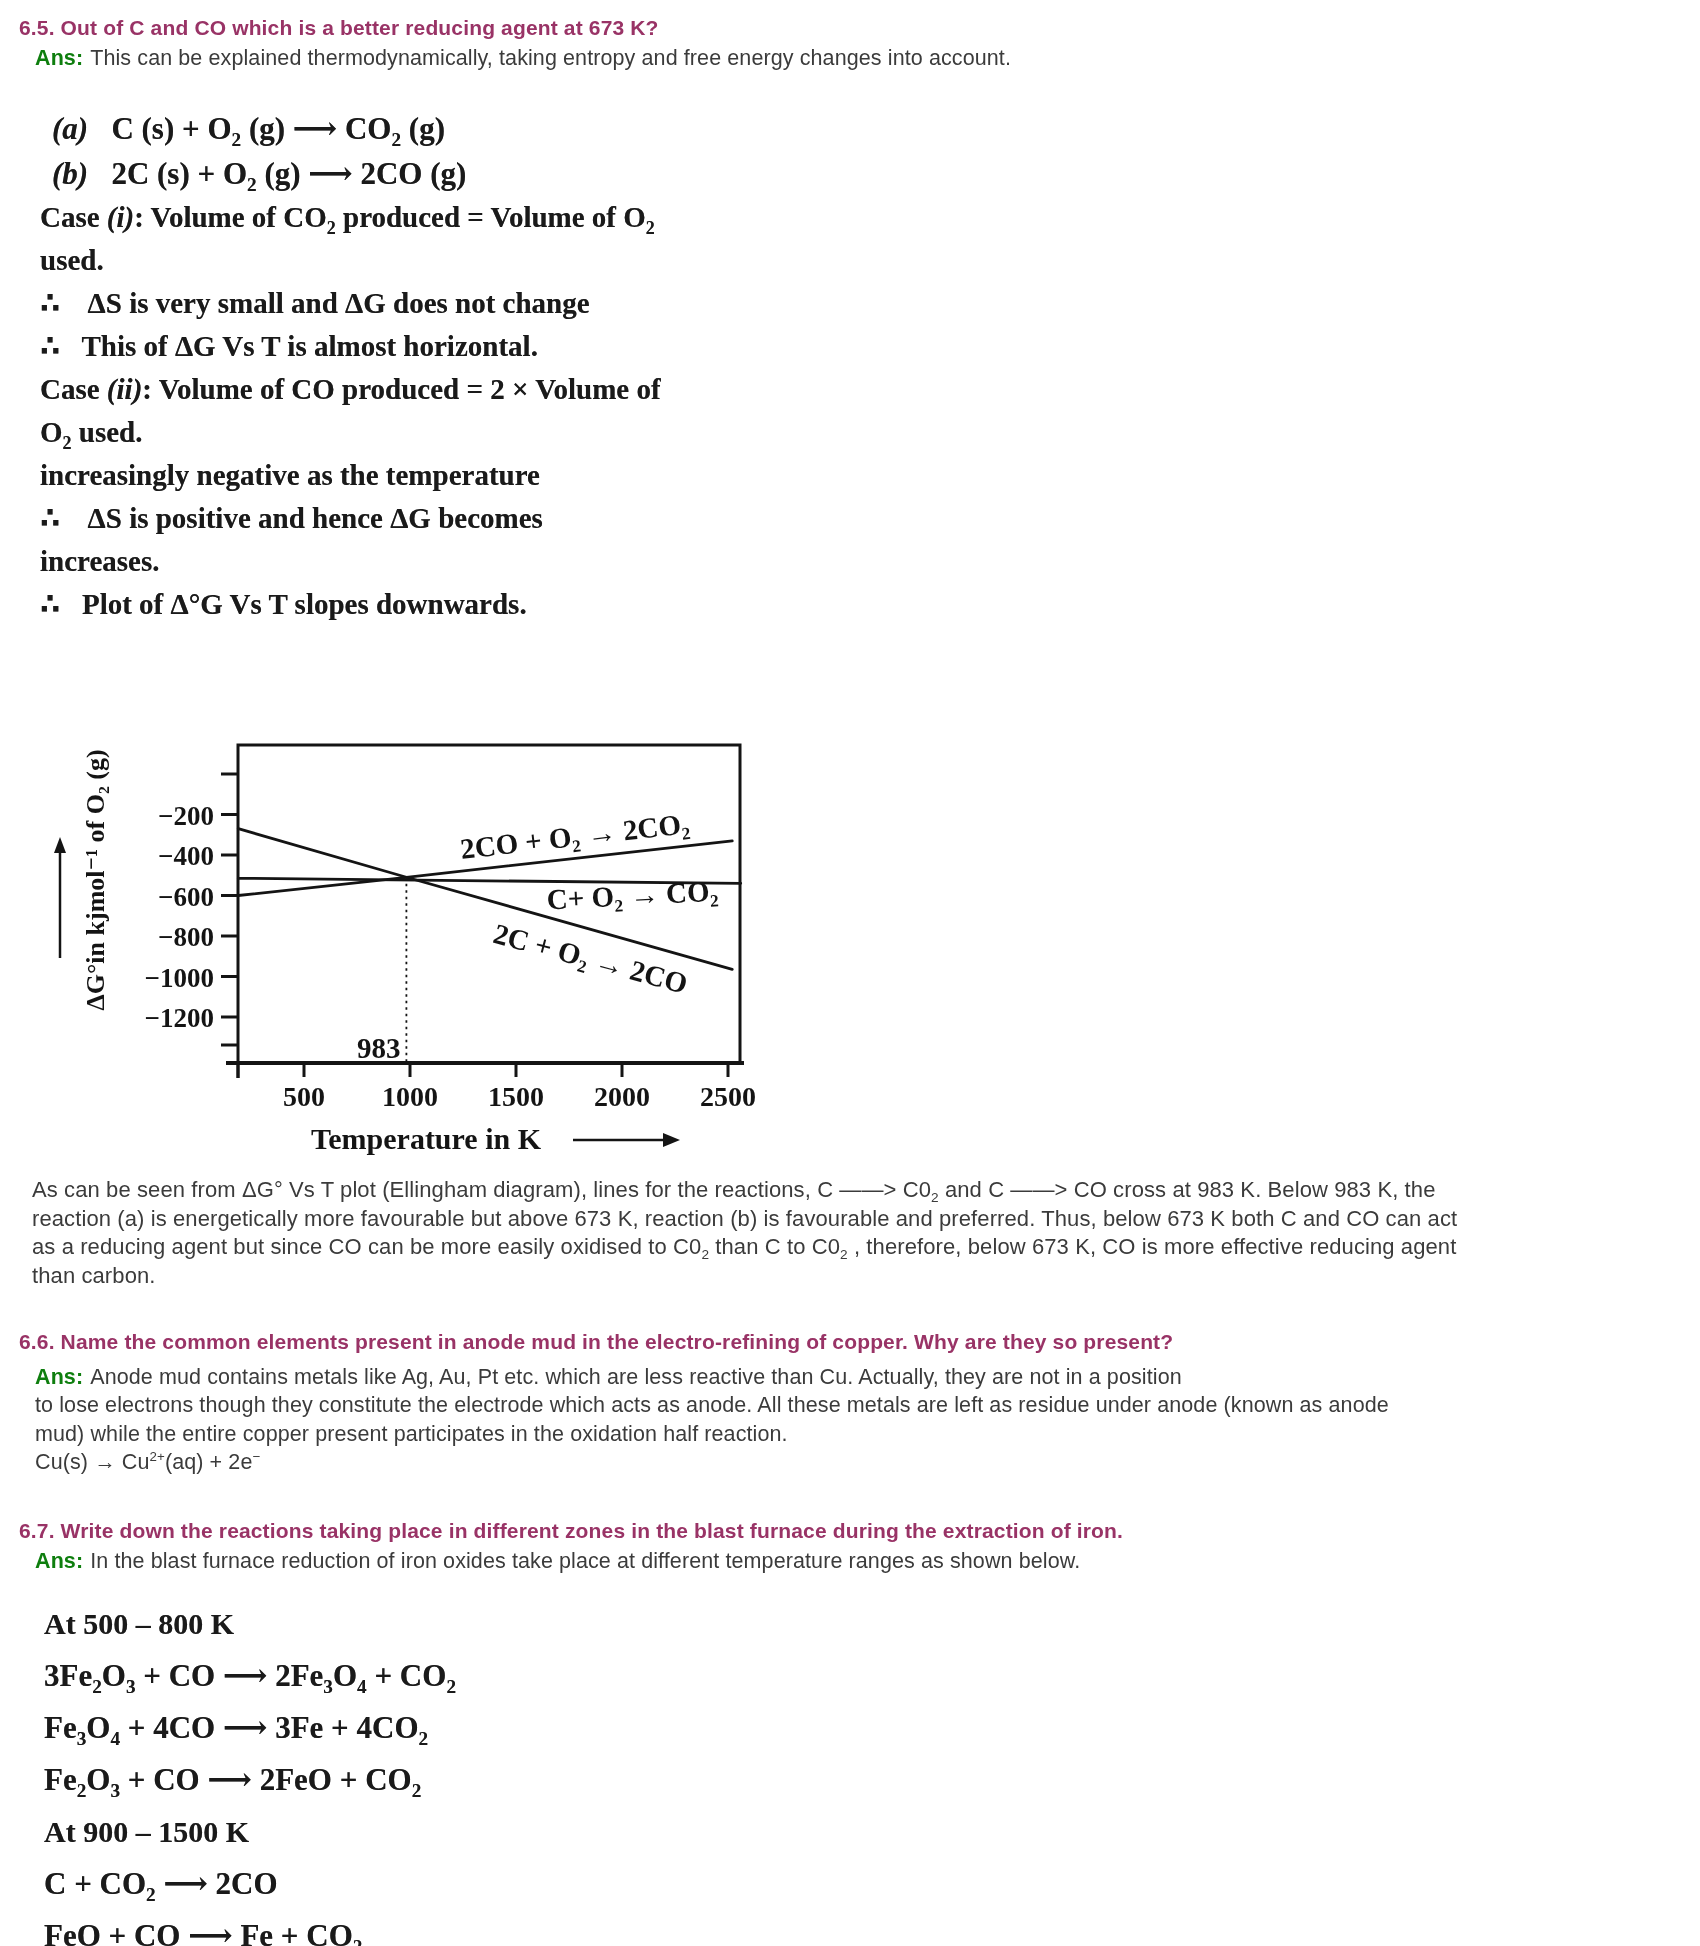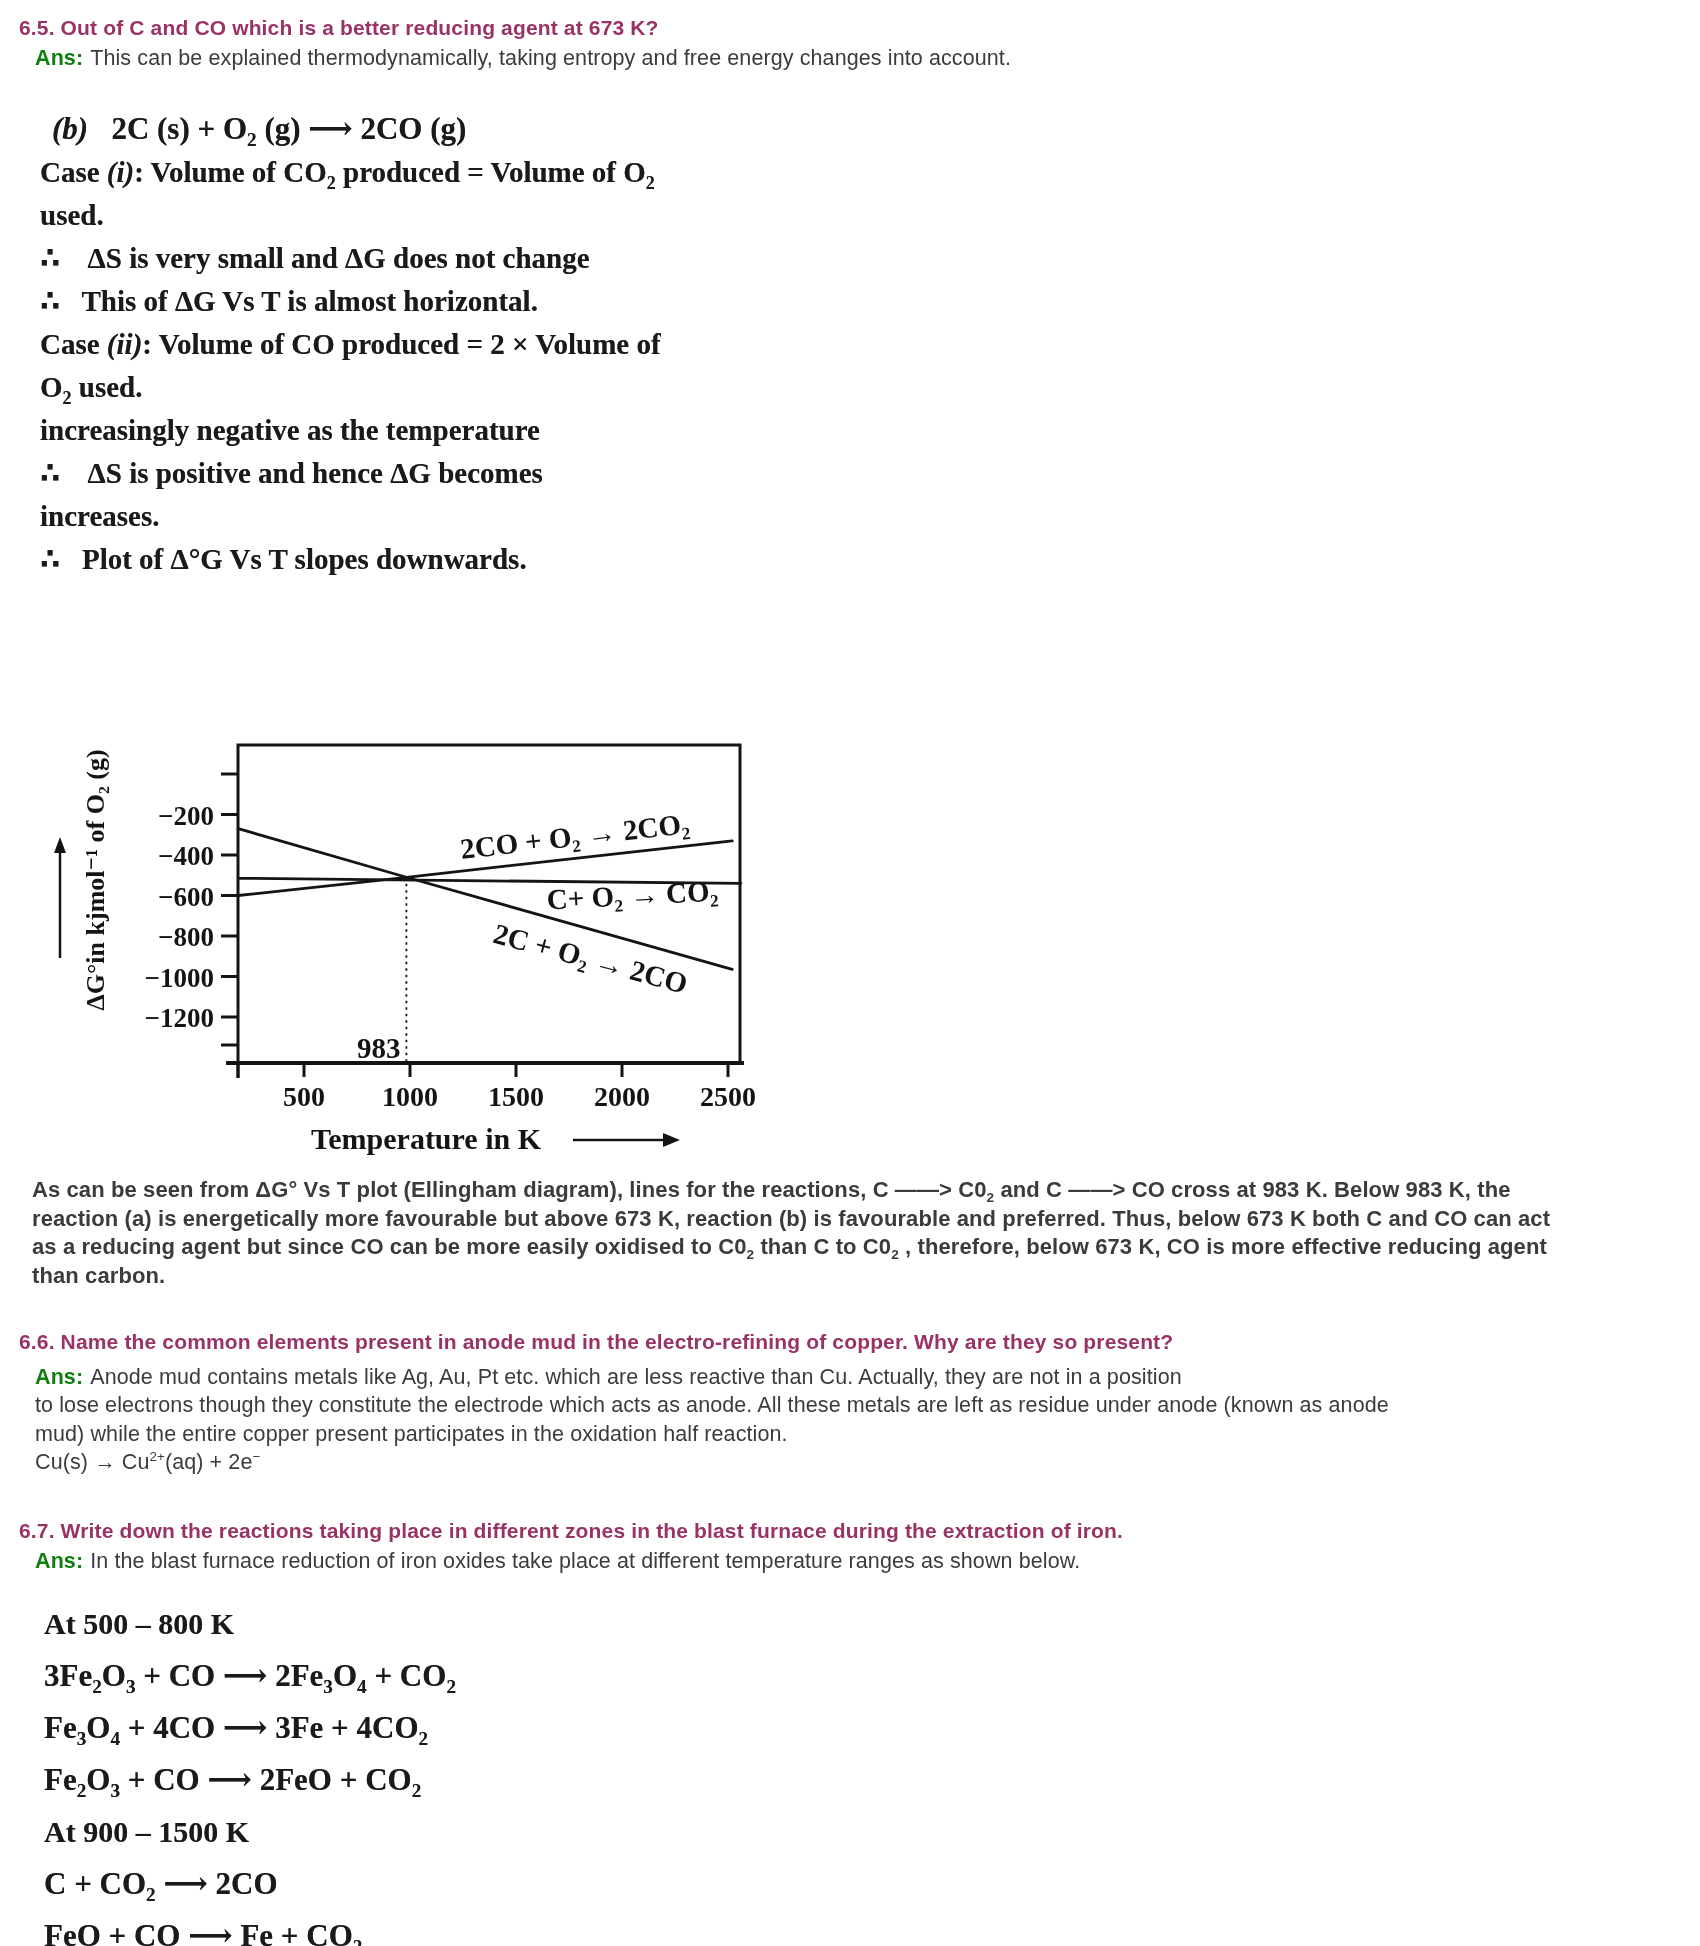--- a/index.html
+++ b/index.html
@@ -55,6 +55,7 @@
 </div>
 
 <div id="scan1" class="scanblock">
+    <div class="ln eq"><i>(a)</i>   C (s) + O<sub>2</sub> (g) ⟶ CO<sub>2</sub> (g)</div>
     <div class="ln eq"><i>(b)</i>   2C (s) + O<sub>2</sub> (g) ⟶ 2CO (g)</div>
     <div class="ln">Case <i>(i)</i>: Volume of CO<sub>2</sub> produced = Volume of O<sub>2</sub></div>
     <div class="ln">used.</div>

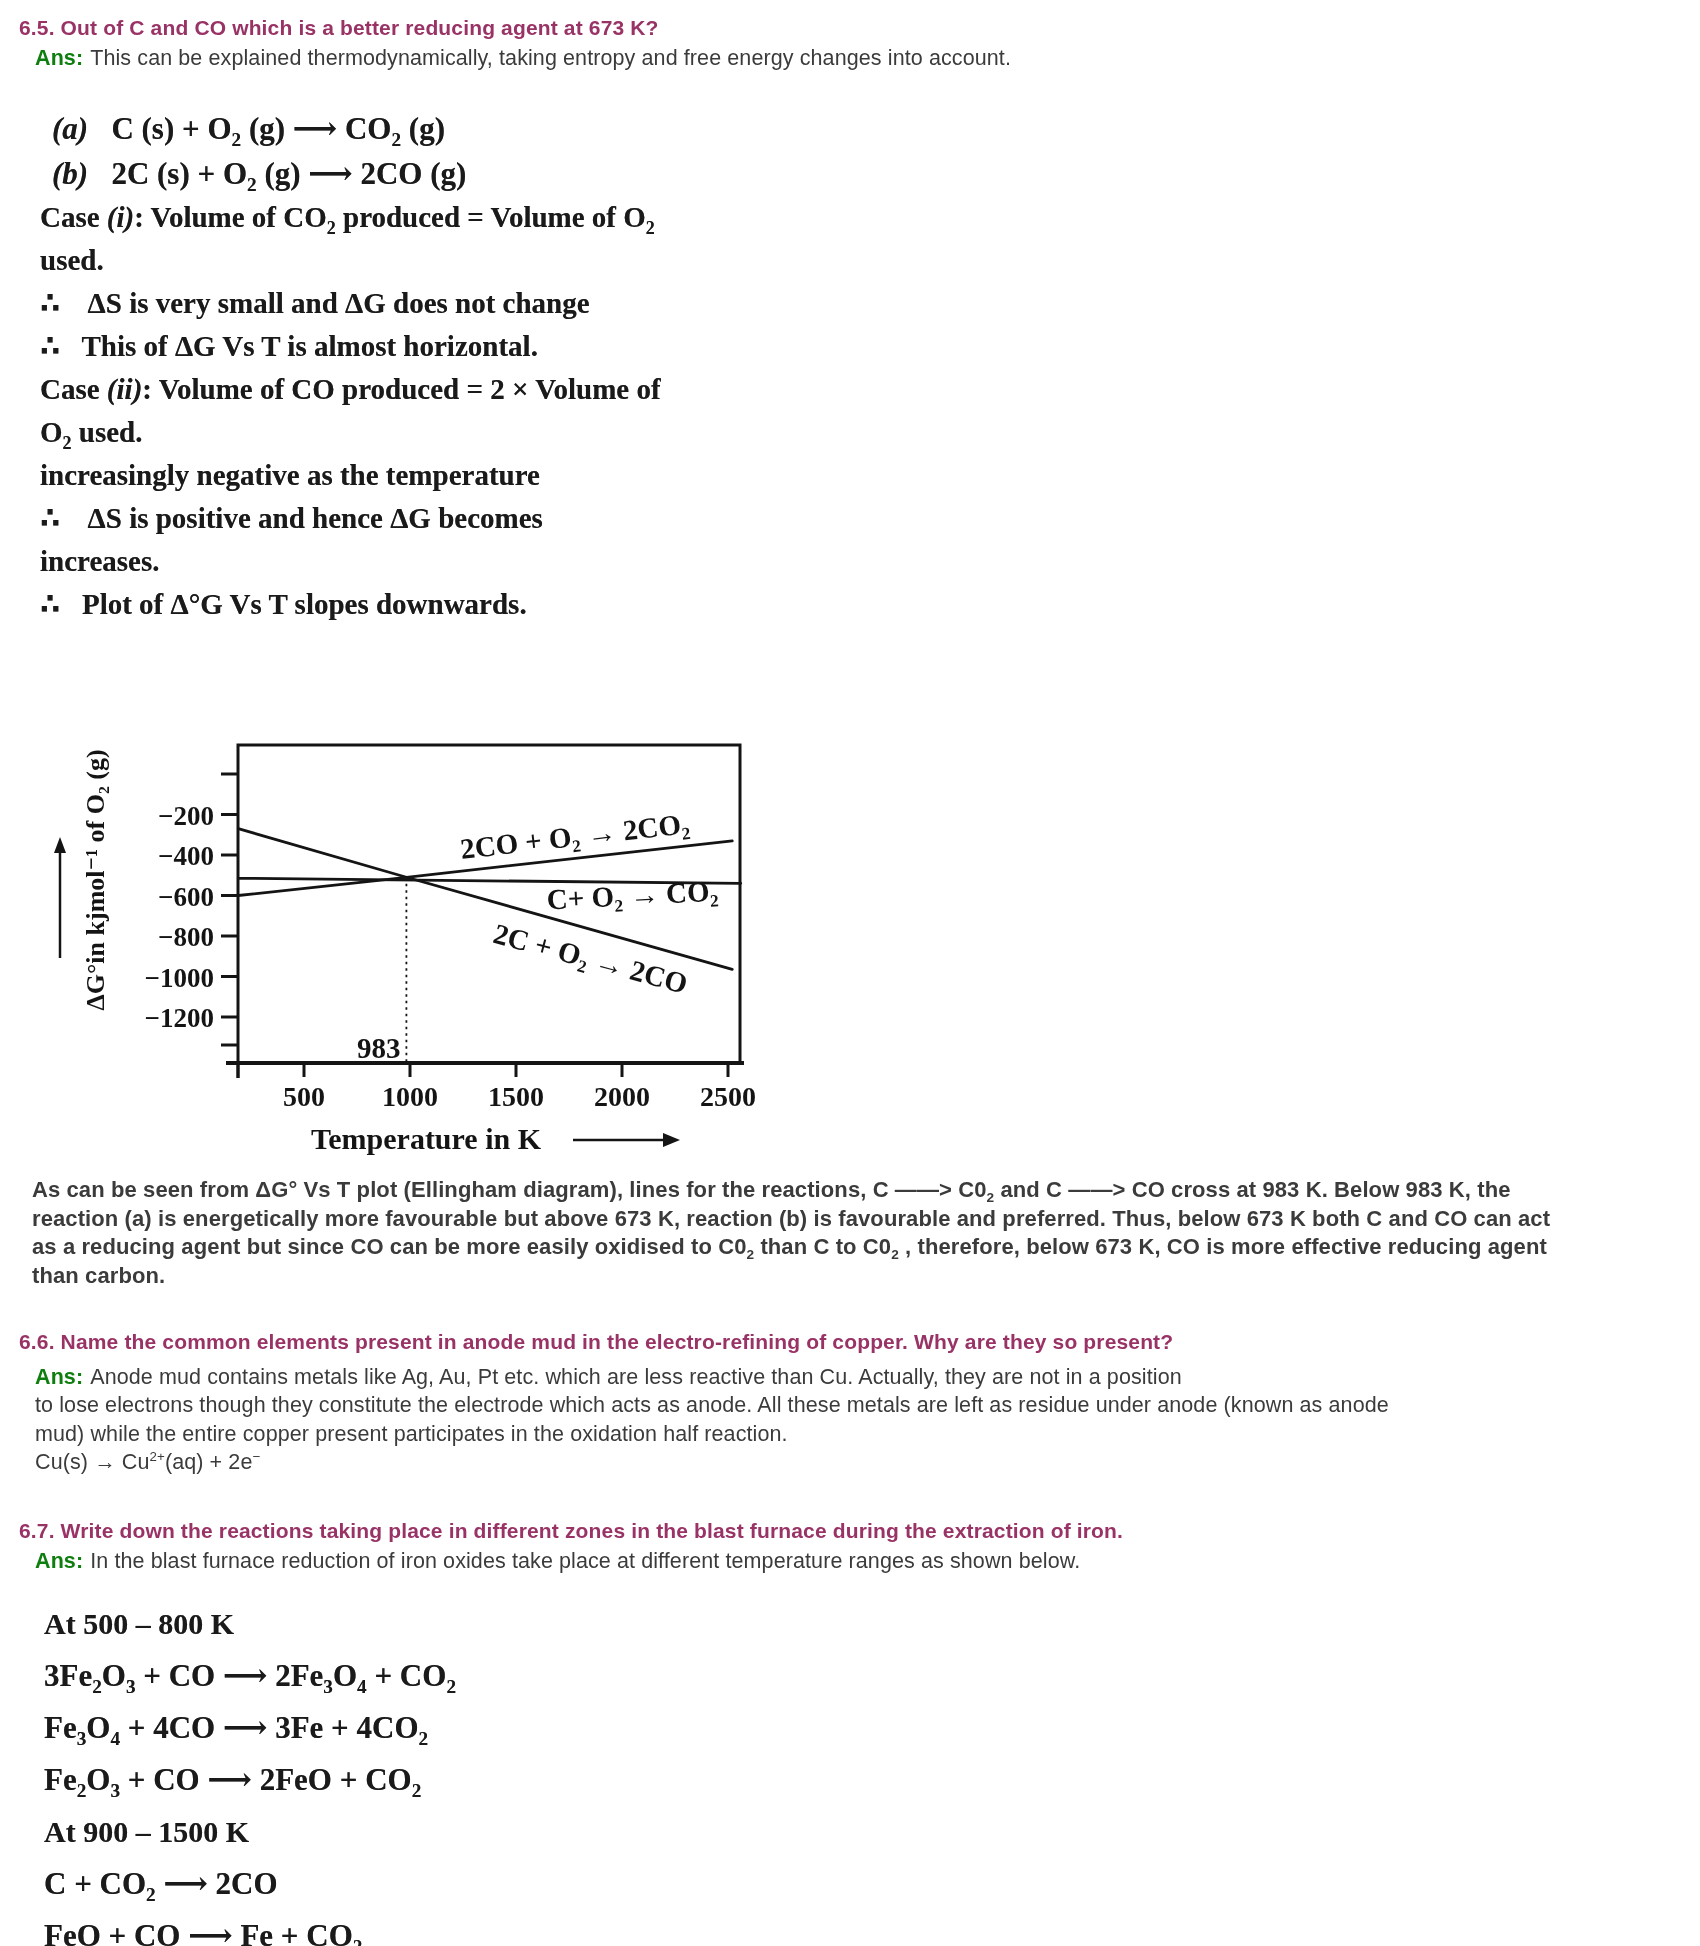--- a/index.html
+++ b/index.html
@@ -24,7 +24,7 @@
   .anslabel{color:var(--ans-color);font-weight:bold;margin-right:7px;}
   .textblock{position:absolute;color:var(--body-color);}
   .tline{white-space:nowrap;letter-spacing:.1px;}
-  #discussion{left:32px;top:1176px;font-size:22px;line-height:28.6px;width:1660px;font-weight:bold;}
+  #discussion{left:32px;top:1176px;font-size:22px;line-height:28.6px;width:1660px;}
   #q66-ans{left:35px;top:1363px;font-size:21.5px;line-height:28.4px;}
   sub{font-size:62%;line-height:0;}
   sup{font-size:62%;line-height:0;}

